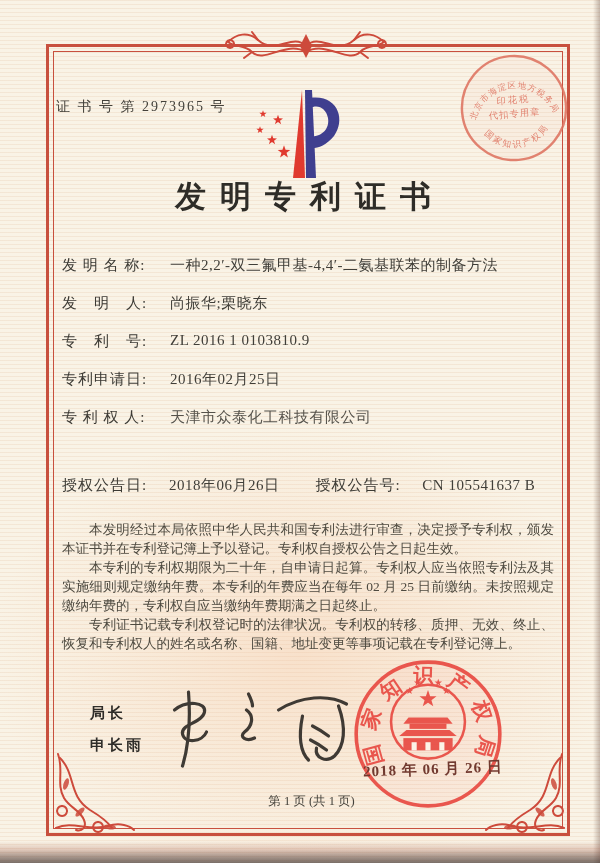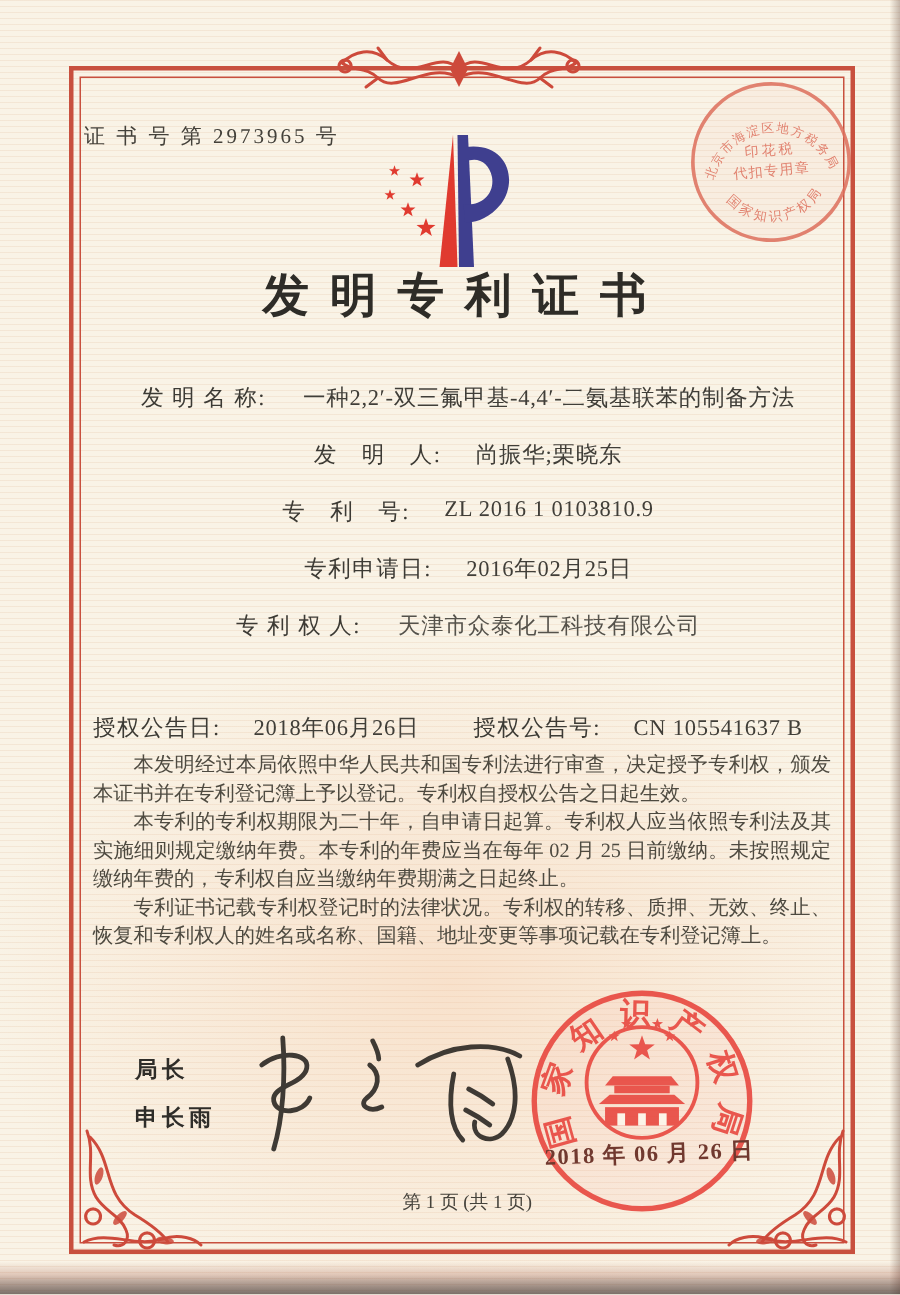--- a/index.html
+++ b/index.html
@@ -13,7 +13,7 @@
   .frame{position:absolute;left:46px;top:44px;width:524px;height:792px;border:3px solid #c8503e;z-index:3;box-sizing:border-box;}
   .frame-inner{position:absolute;inset:4px;border:1px solid #c8503e;}
   .abs{position:absolute;z-index:5;}
-  .cert-no{left:56px;top:82px;font-size:14px;letter-spacing:2px;color:#44413a;}
+  .cert-no{left:56px;top:98px;font-size:14px;letter-spacing:2px;color:#44413a;}
   .title{left:46px;top:176px;width:524px;text-align:center;font-size:31px;font-weight:600;
          letter-spacing:14px;padding-left:4px;box-sizing:border-box;color:#2e2c27;}
   .fields{left:62px;top:256px;width:500px;}

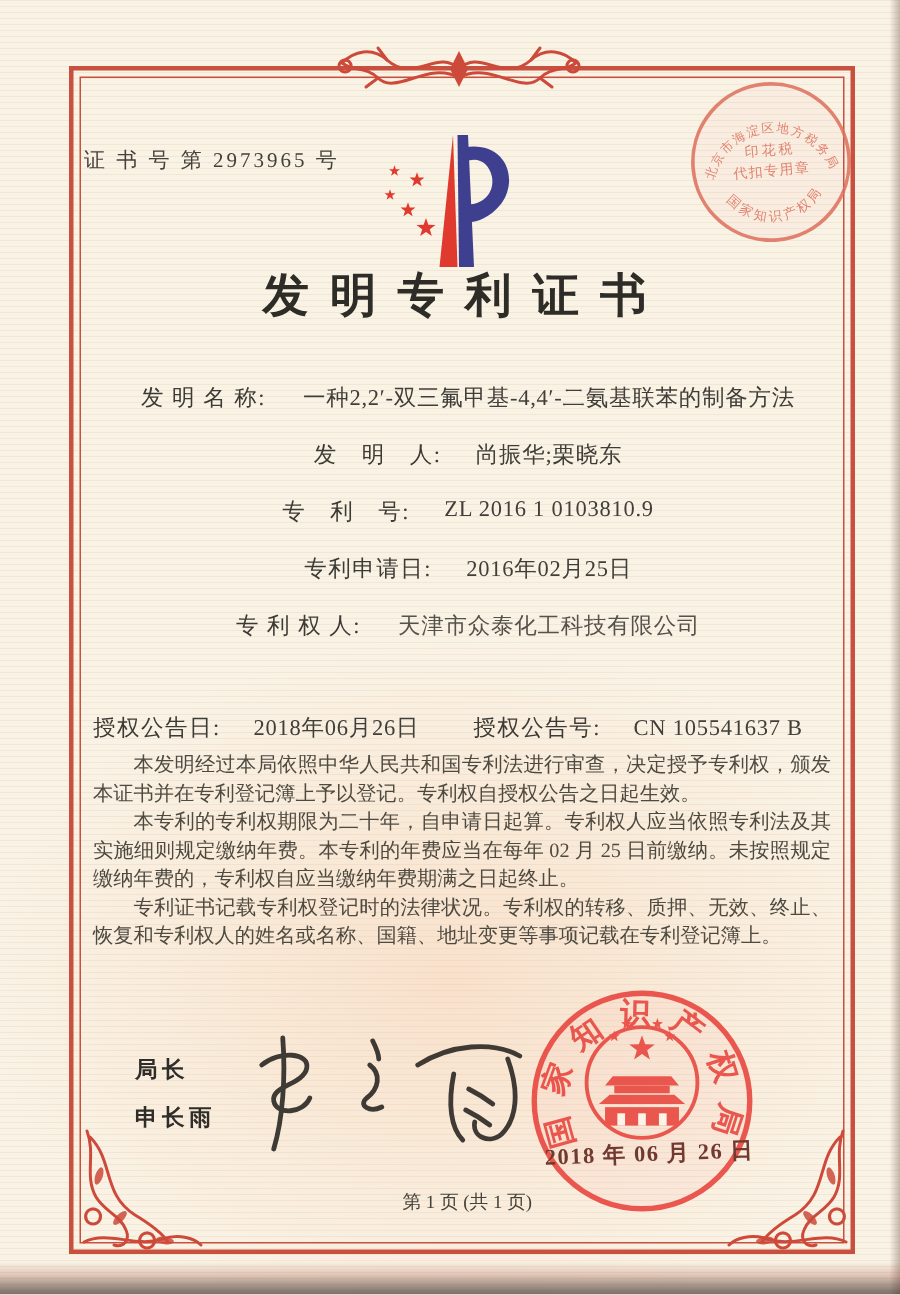--- a/index.html
+++ b/index.html
@@ -17,7 +17,7 @@
   .title{left:46px;top:176px;width:524px;text-align:center;font-size:31px;font-weight:600;
          letter-spacing:14px;padding-left:4px;box-sizing:border-box;color:#2e2c27;}
   .fields{left:62px;top:256px;width:500px;}
-  .field-row{display:flex;align-items:flex-start;height:38px;font-size:15px;justify-content:center;}
+  .field-row{display:flex;align-items:flex-start;height:38px;font-size:15px;}
   .field-label{min-width:96px;letter-spacing:1px;color:#3c3a34;white-space:nowrap;}
   .field-value{margin-left:12px;color:#403e38;letter-spacing:0.5px;}
   .value-alt{font-family:"Liberation Sans","DejaVu Sans",sans-serif;color:#55524b;}

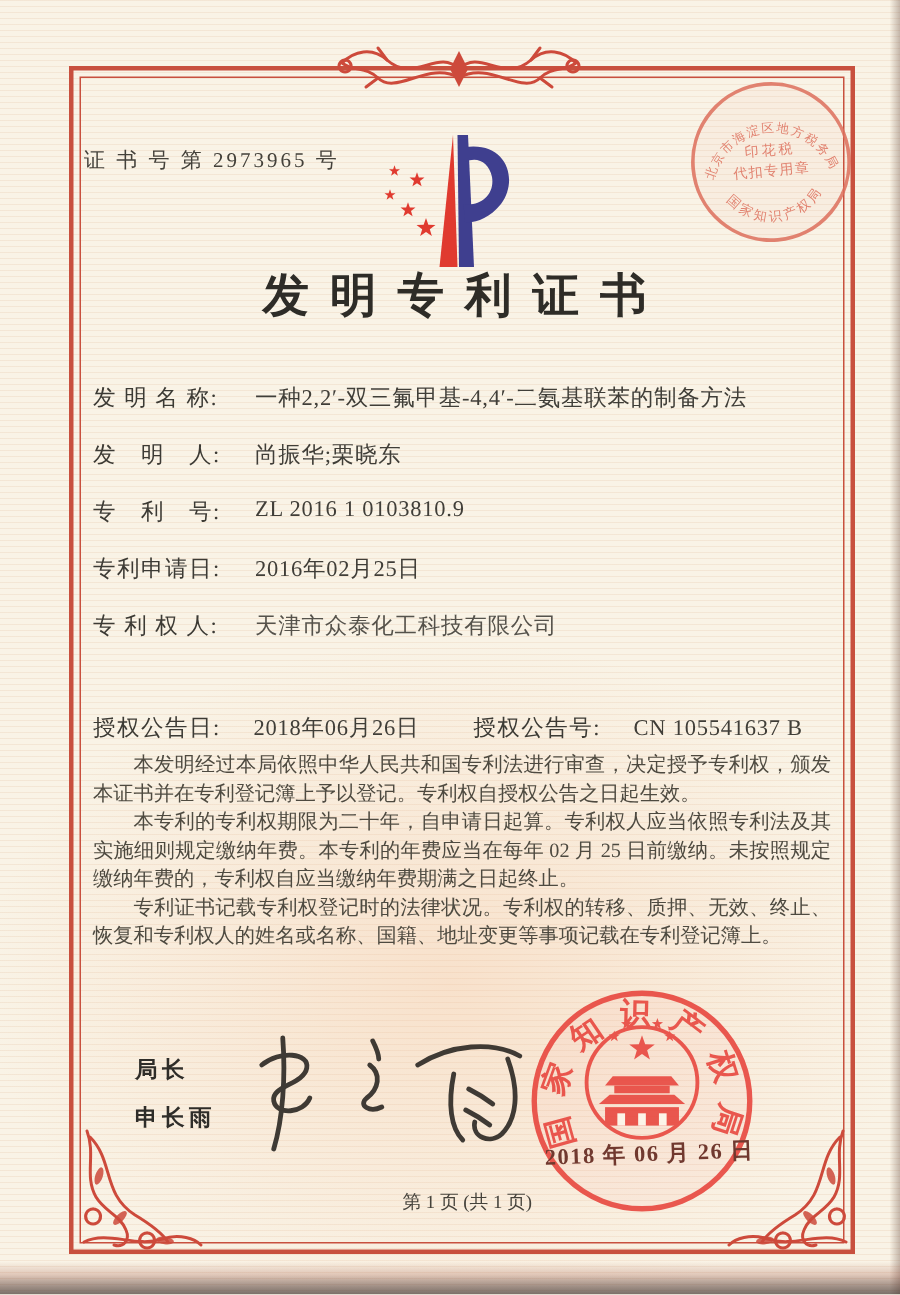--- a/index.html
+++ b/index.html
@@ -24,7 +24,7 @@
   .grant-row{left:62px;top:476px;display:flex;font-size:15px;white-space:nowrap;}
   .grant-group2{margin-left:36px;}
   .grant-row .field-label{min-width:0;margin-right:6px;}
-  .paras{left:62px;top:500px;width:492px;font-size:13.5px;line-height:19px;
+  .paras{left:62px;top:520px;width:492px;font-size:13.5px;line-height:19px;
          text-align:justify;color:#4e4a40;}
   .paras p{margin:0;text-indent:2em;}
   .officer{left:66px;top:704px;font-family:"Liberation Sans","DejaVu Sans",sans-serif;

